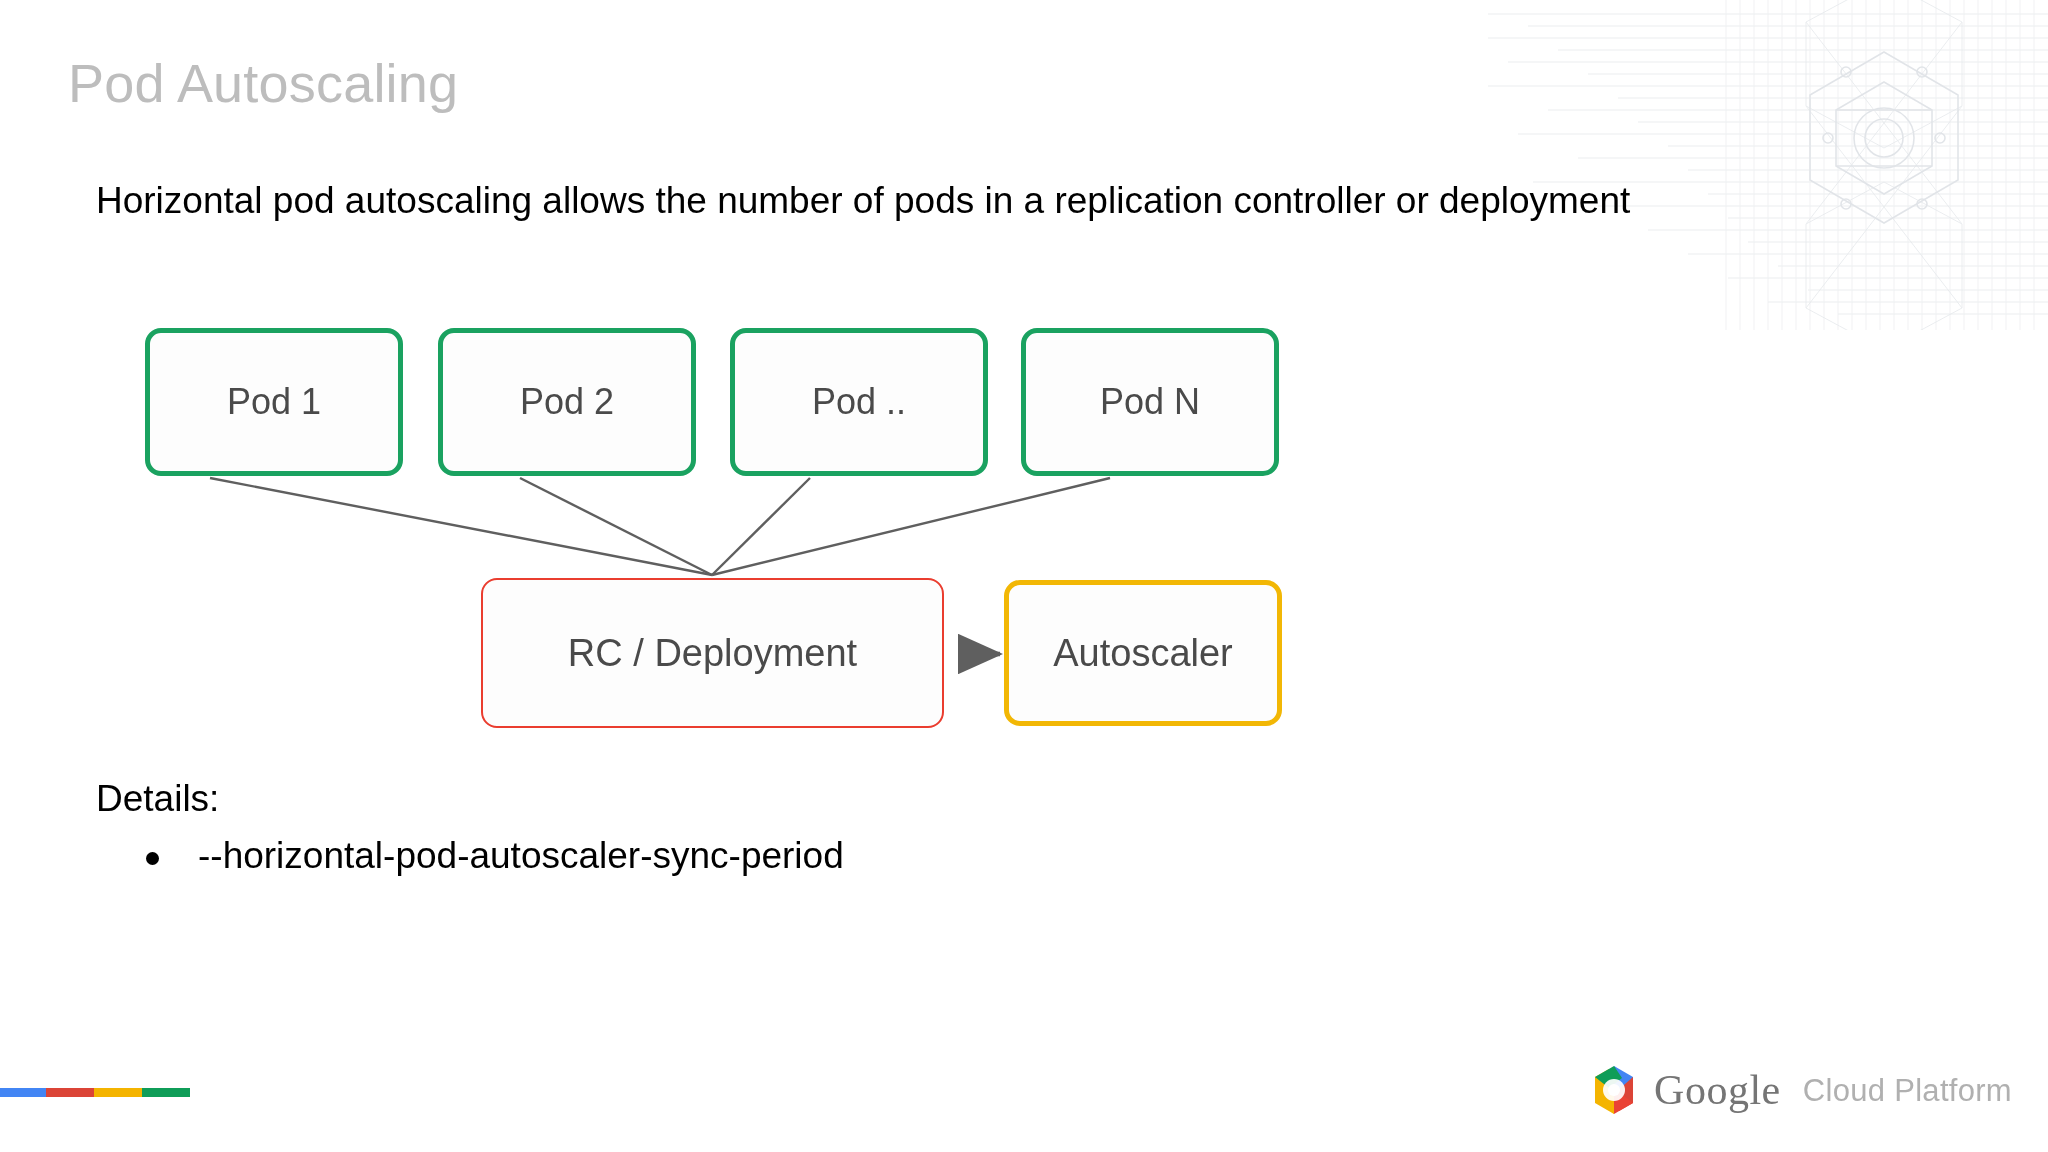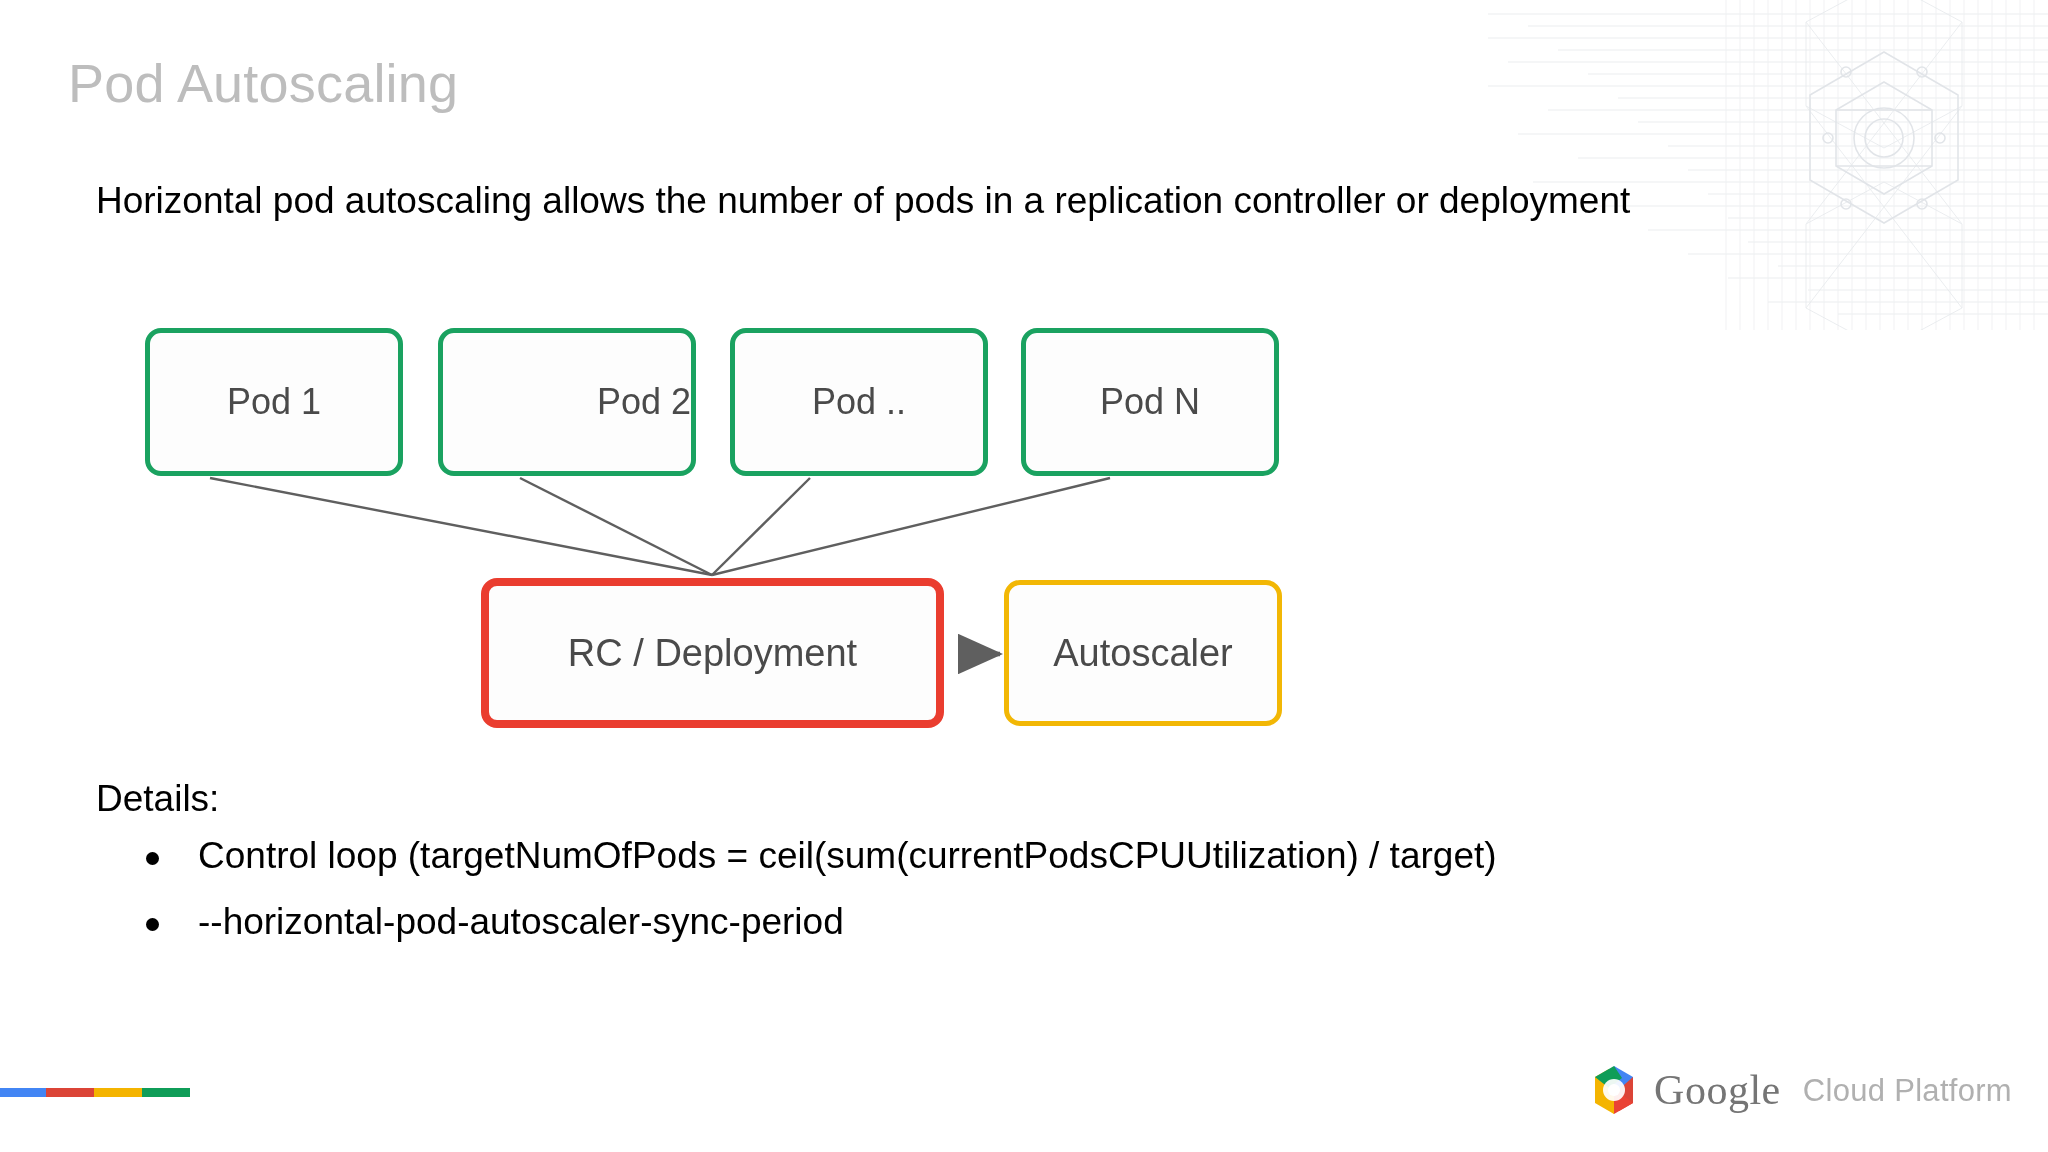--- a/index.html
+++ b/index.html
@@ -288,7 +288,7 @@
     <div class="node pod" id="node-pod-1" style="border-color: rgb(26, 162, 96); color: rgb(74, 74, 74);">
       <span>Pod 1</span>
     </div>
-    <div class="node pod" id="node-pod-2" style="border-color: rgb(26, 162, 96); color: rgb(74, 74, 74); justify-content: flex-end;">
+    <div class="node pod" id="node-pod-2" style="border-color: rgb(26, 162, 96); color: rgb(74, 74, 74);">
       <span>Pod 2</span>
     </div>
     <div class="node pod" id="node-pod-3" style="border-color: rgb(26, 162, 96); color: rgb(74, 74, 74);">

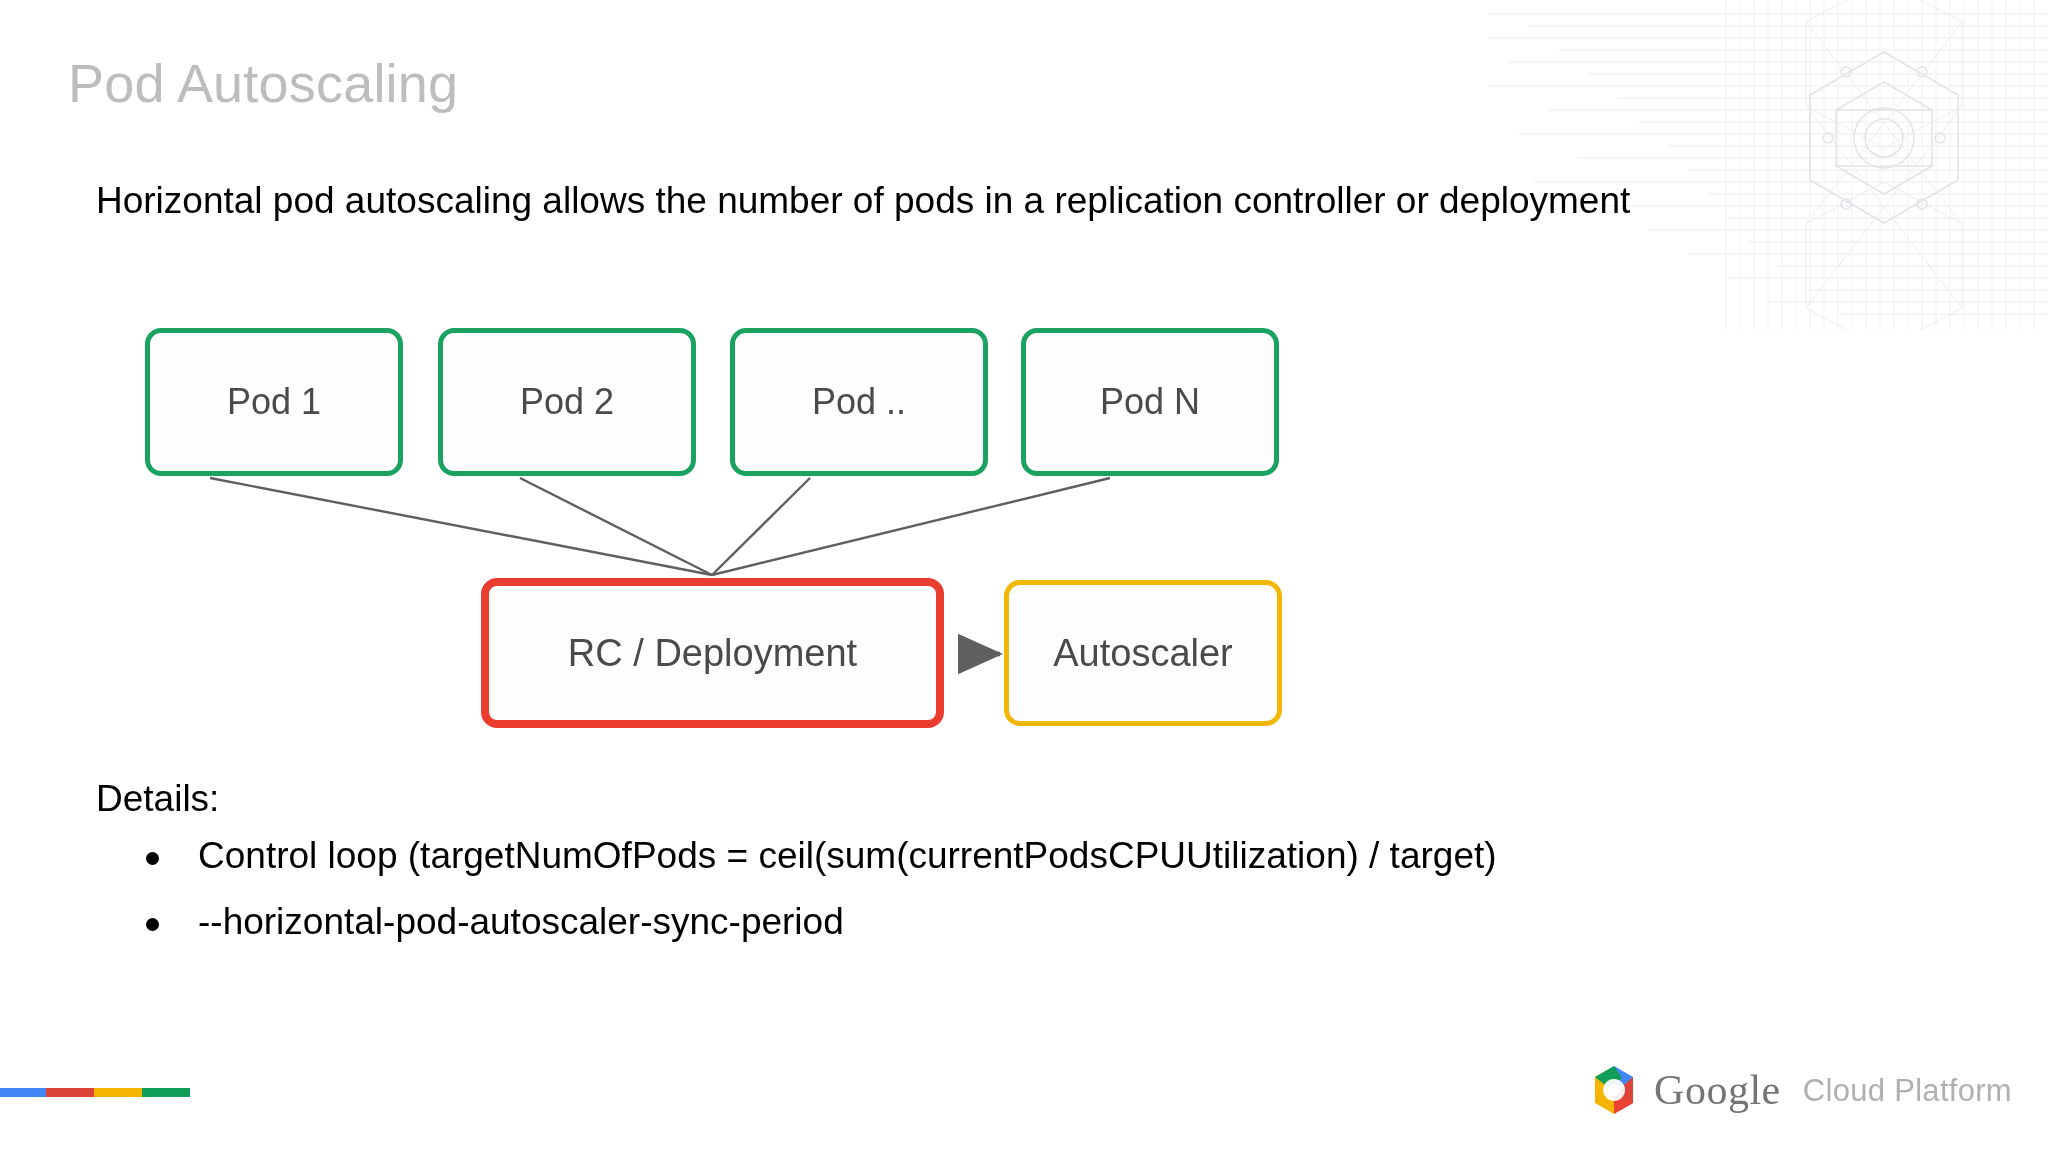--- a/index.html
+++ b/index.html
@@ -93,7 +93,7 @@
     top: 260px;
     width: 463px;
     height: 150px;
-    border: 8px solid #c4b5fd;
+    border: 2px solid #c4b5fd;
     font-size: 38px;
   }
   #node-autoscaler {

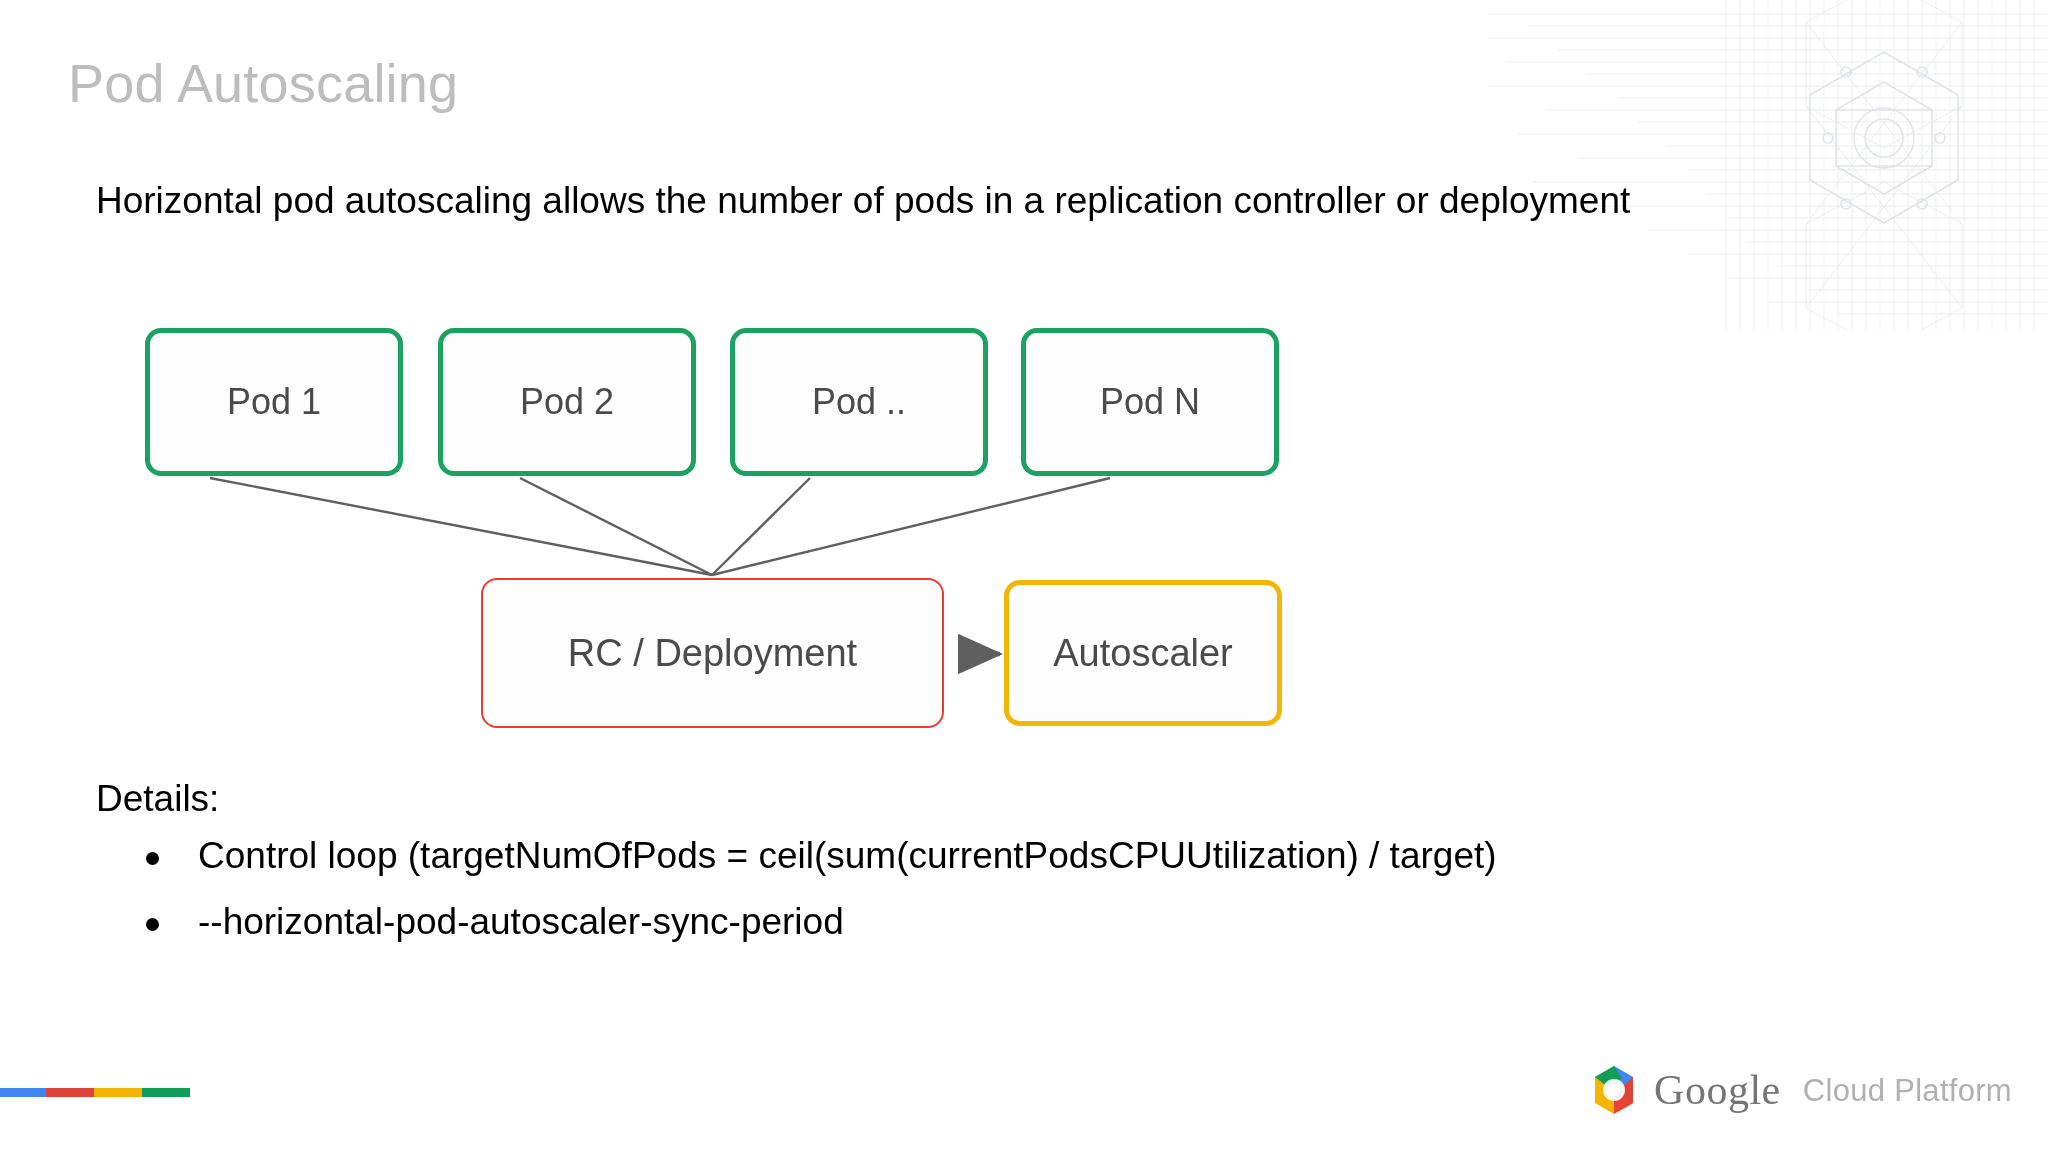--- a/index.html
+++ b/index.html
@@ -311,10 +311,6 @@
     <ul id="bullets">
       <li>
         <span class="dot"></span>
-        <span>Control loop (targetNumOfPods = ceil(sum(currentPodsCPUUtilization) / target)</span>
-      </li>
-      <li>
-        <span class="dot"></span>
         <span>--horizontal-pod-autoscaler-sync-period</span>
       </li>
     </ul>

